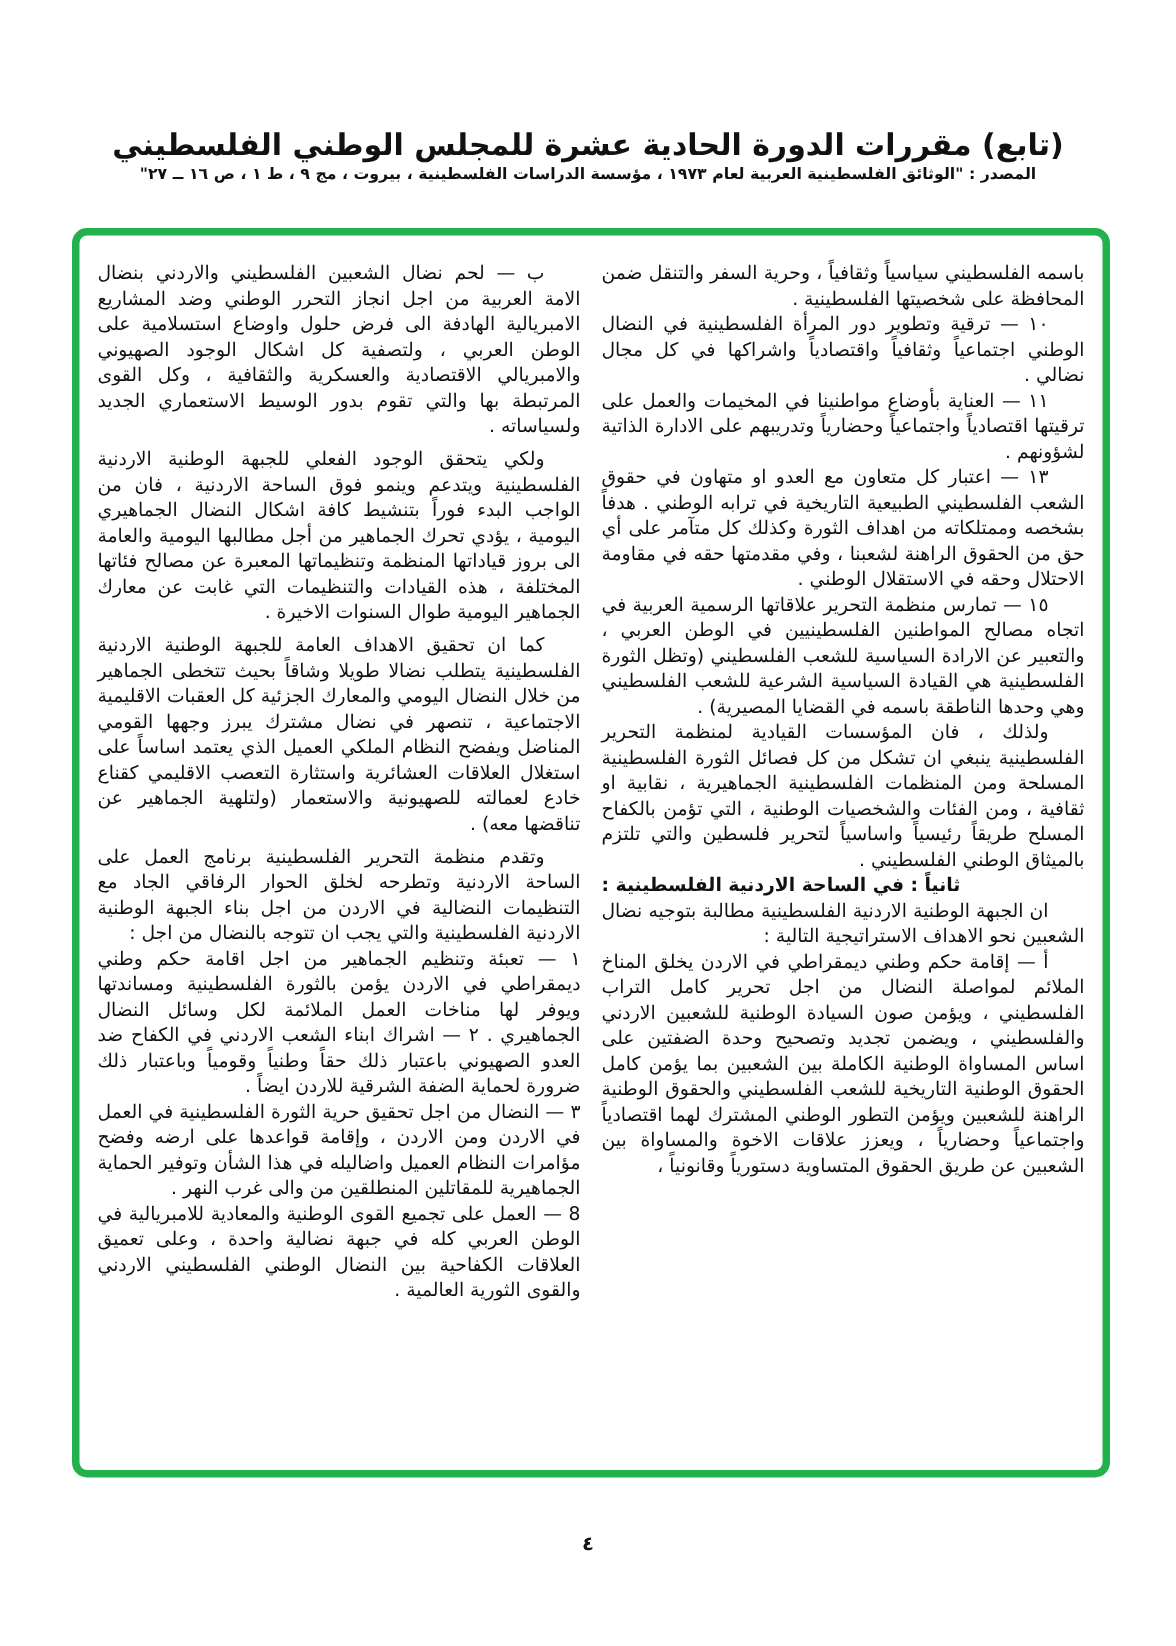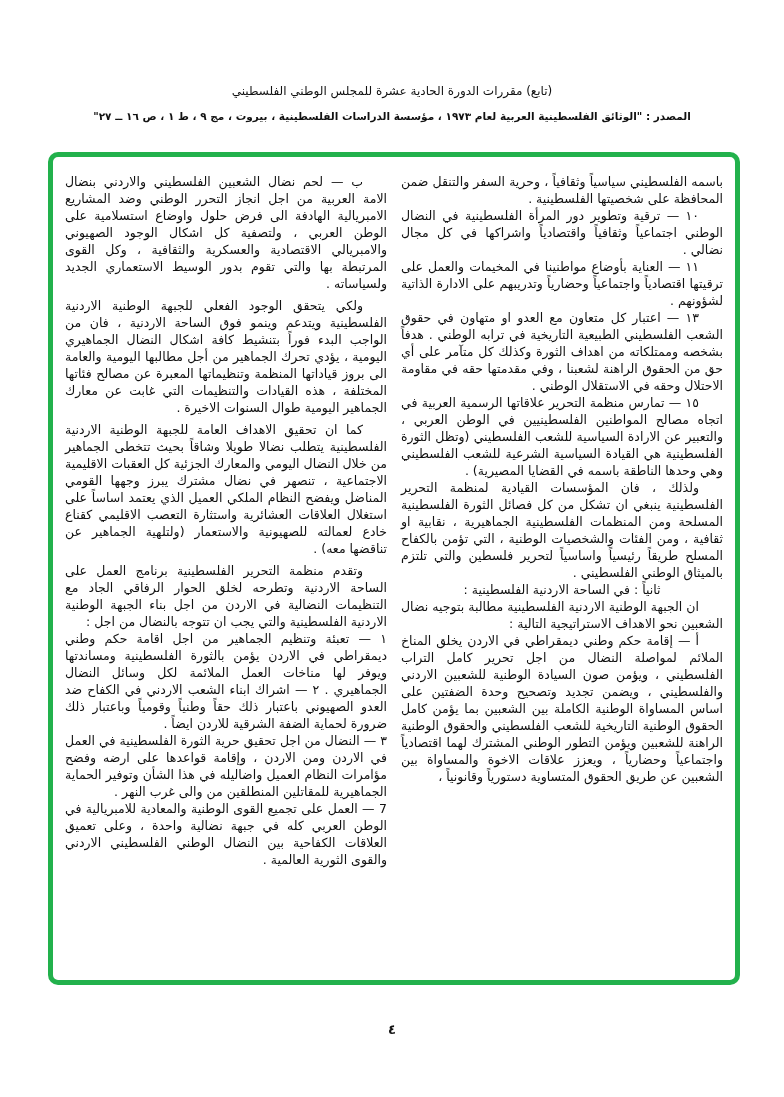--- a/index.html
+++ b/index.html
@@ -22,8 +22,8 @@
     left: 0;
     width: 784px;
     text-align: center;
-    font-size: 12px;
-    font-weight: normal;
+    font-size: 20px;
+    font-weight: bold;
     letter-spacing: 0;
   }
   .doc-source {

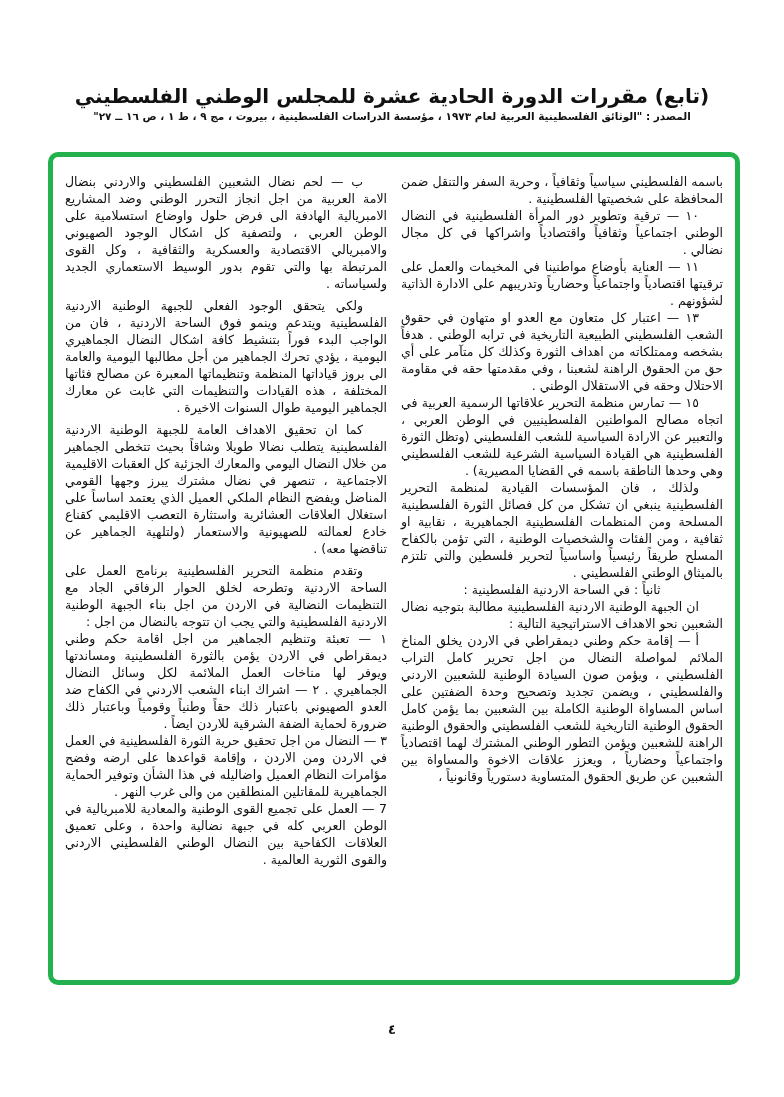--- a/index.html
+++ b/index.html
@@ -68,9 +68,9 @@
   .para.indent { text-indent: 24px; }
   .para.flush  { text-indent: 0; }
   .para.heading {
-    font-weight: normal;
+    font-weight: bold;
     text-indent: 0;
-    text-align: center;
+    text-align: left;
   }
   .para.spaced { margin-top: 5px; }
   .page-number {

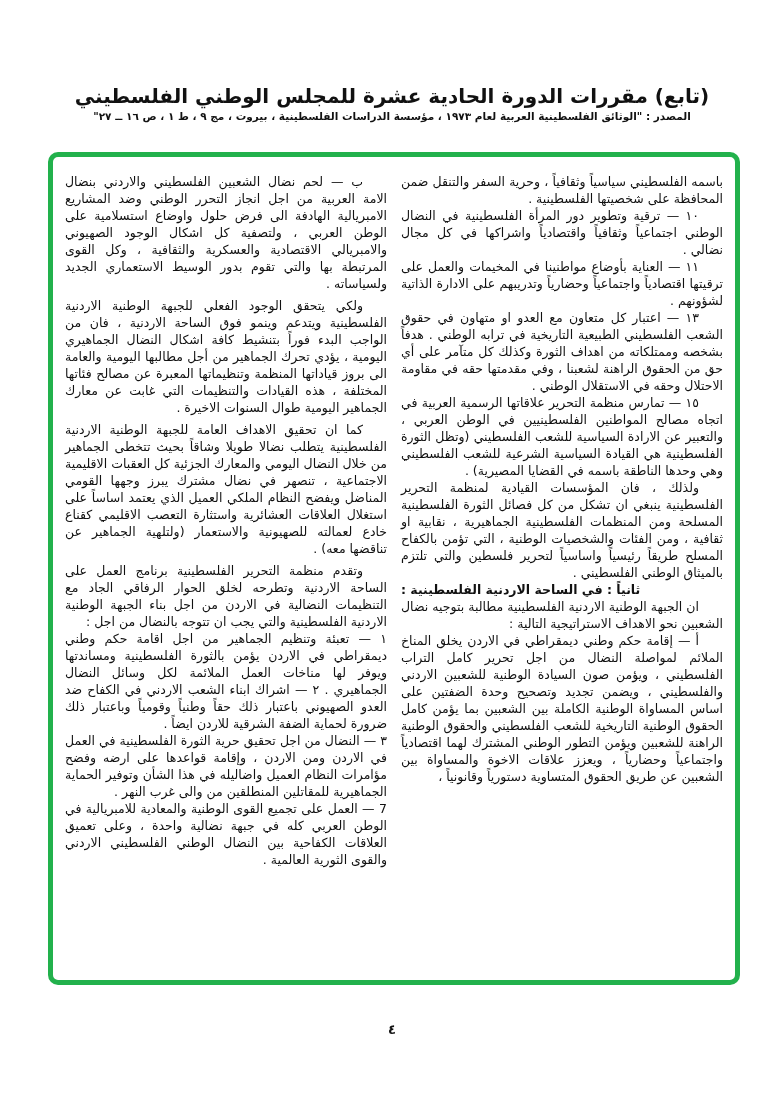--- a/index.html
+++ b/index.html
@@ -110,7 +110,7 @@
         <p class="para indent spaced">وتقدم منظمة التحرير الفلسطينية برنامج العمل على الساحة الاردنية وتطرحه لخلق الحوار الرفاقي الجاد مع التنظيمات النضالية في الاردن من اجل بناء الجبهة الوطنية الاردنية الفلسطينية والتي يجب ان تتوجه بالنضال من اجل :</p>
         <p class="para flush">١ — تعبئة وتنظيم الجماهير من اجل اقامة حكم وطني ديمقراطي في الاردن يؤمن بالثورة الفلسطينية ومساندتها ويوفر لها مناخات العمل الملائمة لكل وسائل النضال الجماهيري . ٢ — اشراك ابناء الشعب الاردني في الكفاح ضد العدو الصهيوني باعتبار ذلك حقاً وطنياً وقومياً وباعتبار ذلك ضرورة لحماية الضفة الشرقية للاردن ايضاً .</p>
         <p class="para flush">٣ — النضال من اجل تحقيق حرية الثورة الفلسطينية في العمل في الاردن ومن الاردن ، وإقامة قواعدها على ارضه وفضح مؤامرات النظام العميل واضاليله في هذا الشأن وتوفير الحماية الجماهيرية للمقاتلين المنطلقين من والى غرب النهر .</p>
-        <p class="para flush">7 — العمل على تجميع القوى الوطنية والمعادية للامبريالية في الوطن العربي كله في جبهة نضالية واحدة ، وعلى تعميق العلاقات الكفاحية بين النضال الوطني الفلسطيني الاردني والقوى الثورية العالمية .</p>
+        <p class="para flush">8 — العمل على تجميع القوى الوطنية والمعادية للامبريالية في الوطن العربي كله في جبهة نضالية واحدة ، وعلى تعميق العلاقات الكفاحية بين النضال الوطني الفلسطيني الاردني والقوى الثورية العالمية .</p>
       </div>
   </div>
 </div>

